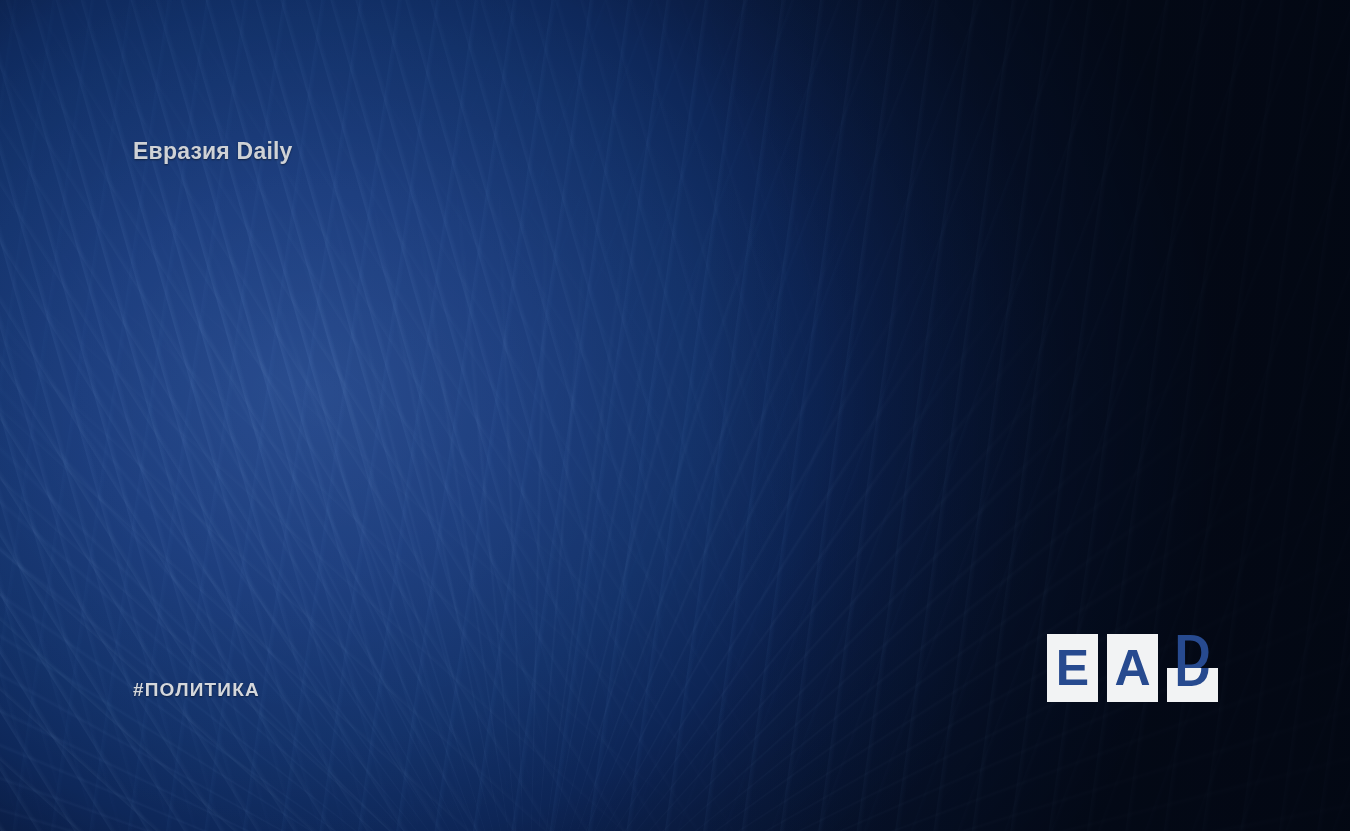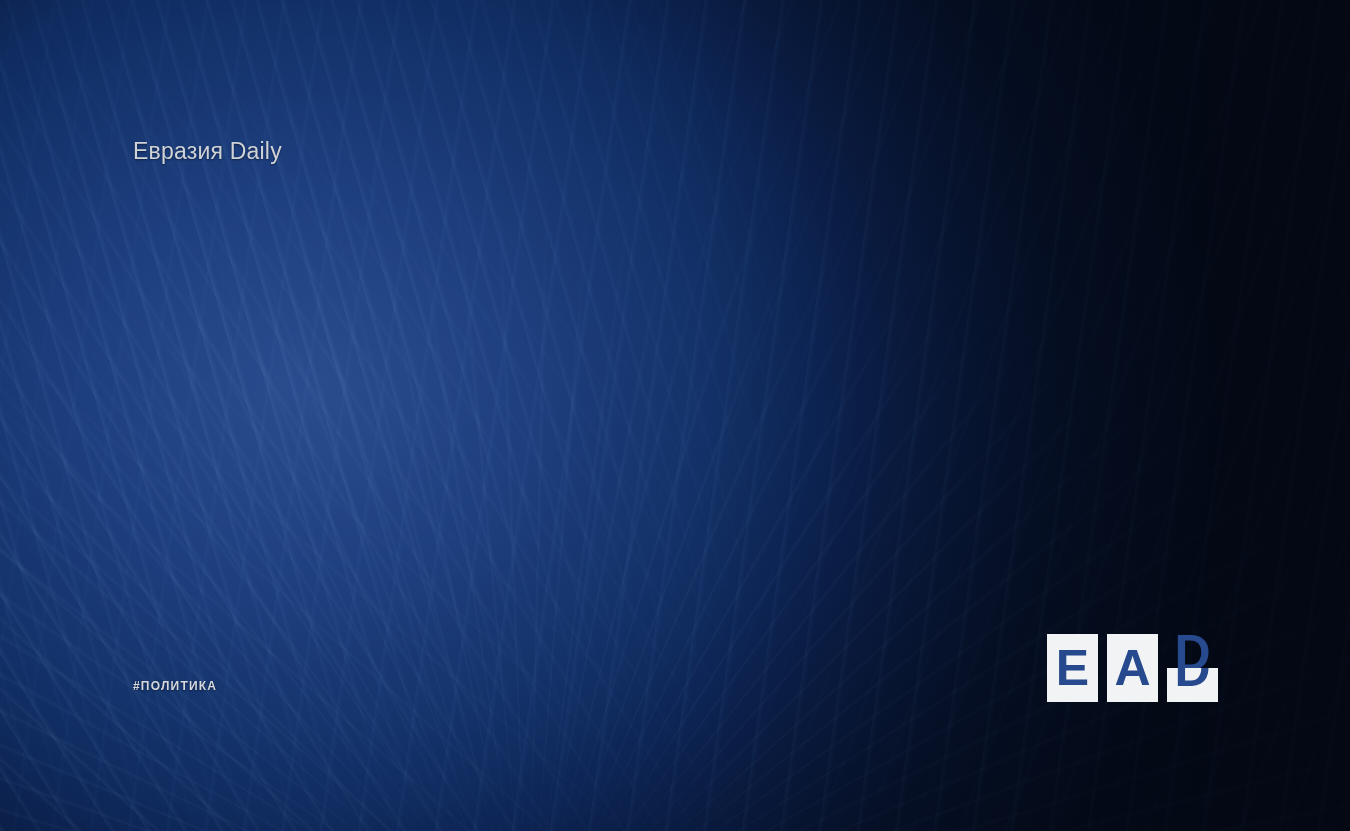--- a/index.html
+++ b/index.html
@@ -113,7 +113,7 @@
     left: 133px;
     top: 138px;
     font-size: 23px;
-    font-weight: normal;
+    font-weight: bold;
     color: #cfd2d6;
     letter-spacing: 0.2px;
     white-space: nowrap;

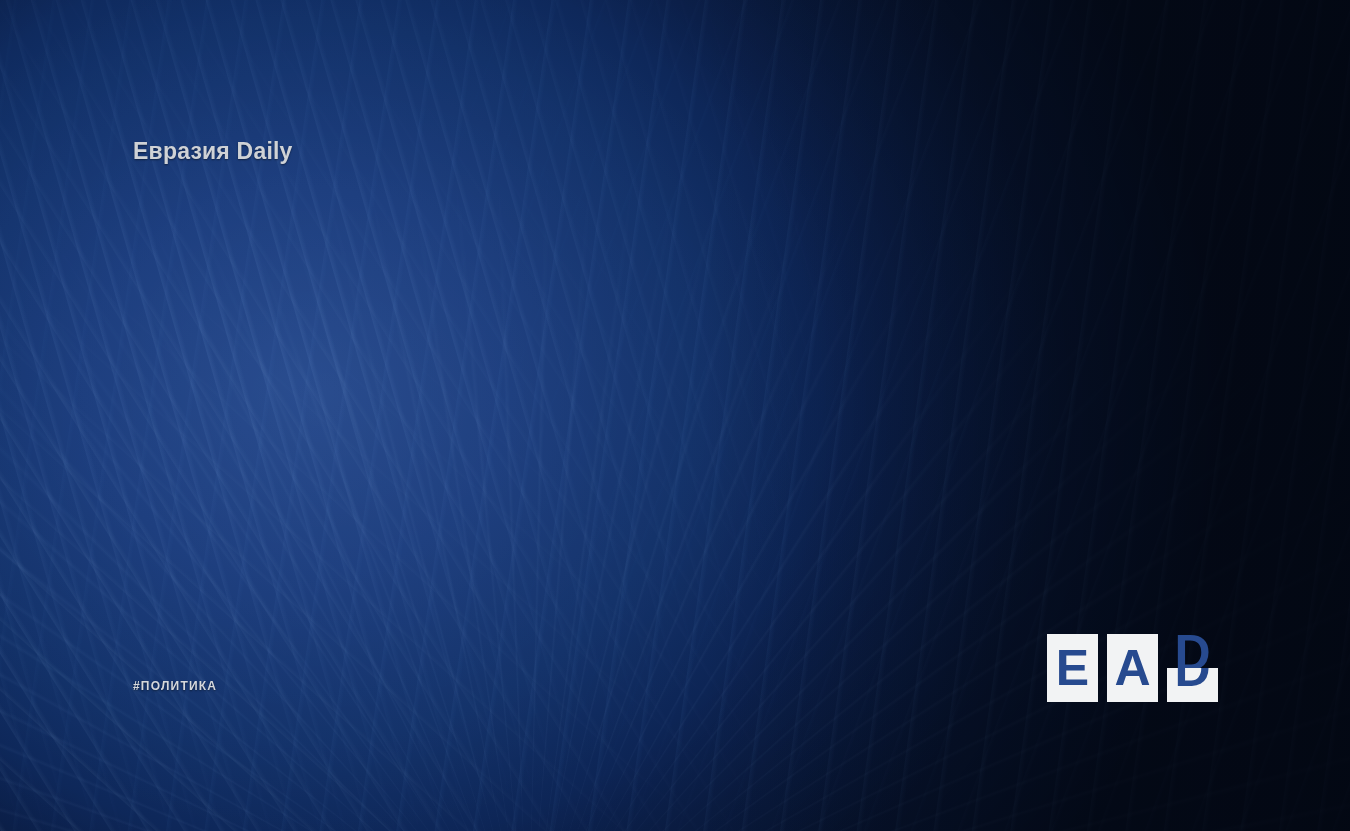--- a/index.html
+++ b/index.html
@@ -138,7 +138,7 @@
     position: absolute;
     left: 133px;
     top: 679px;
-    font-size: 12px;
+    font-size: 19px;
     font-weight: bold;
     color: #d5d8dc;
     letter-spacing: 1.2px;

